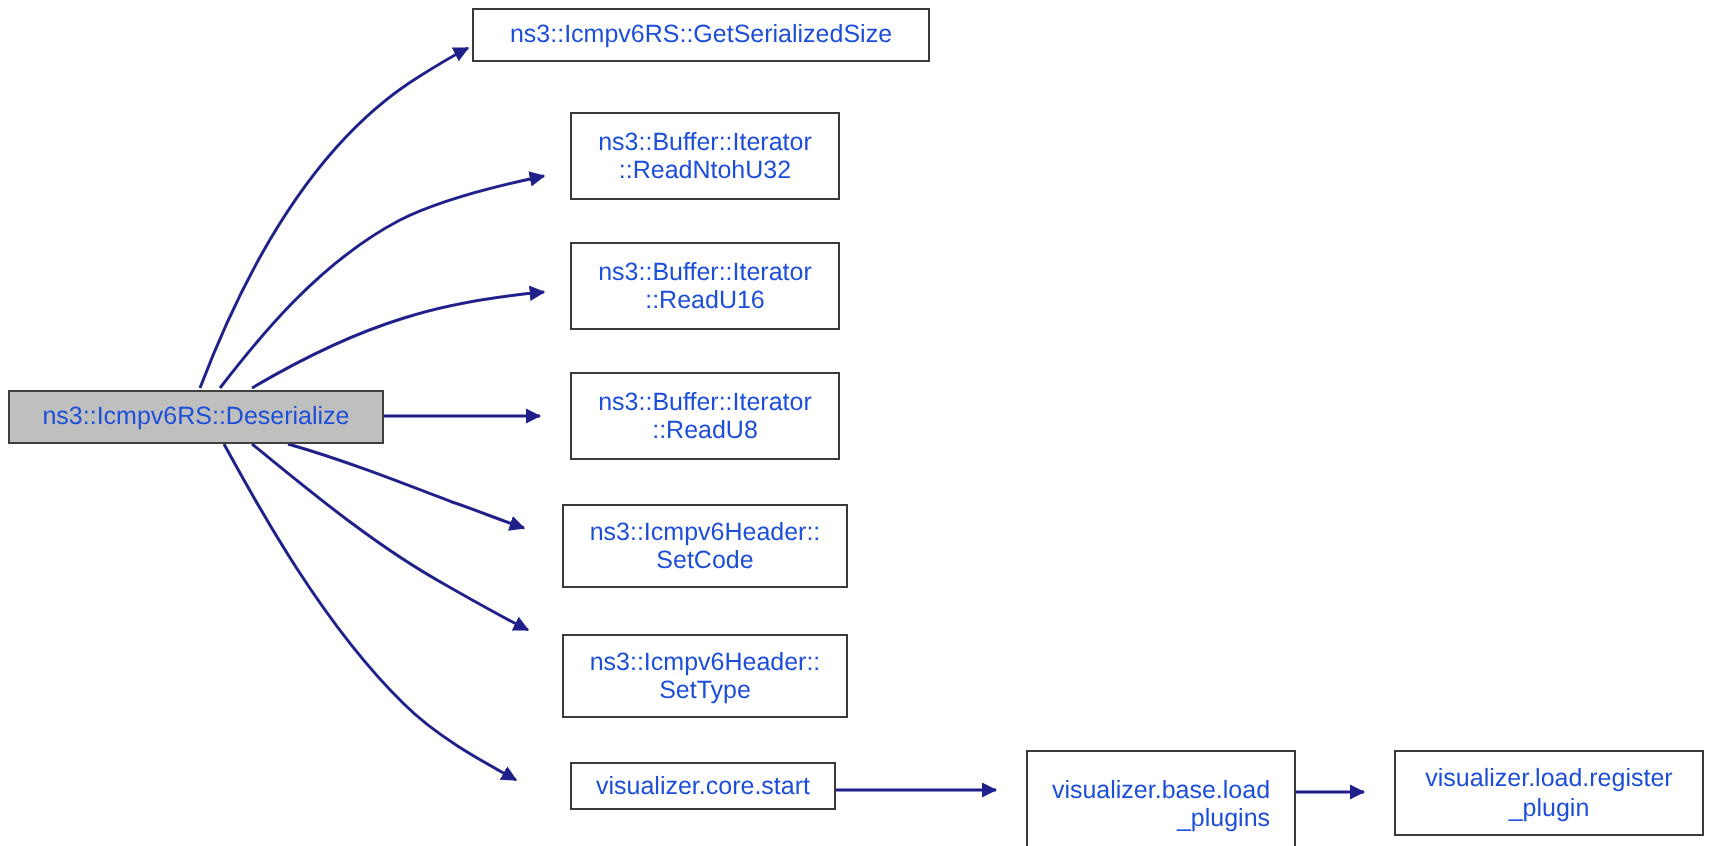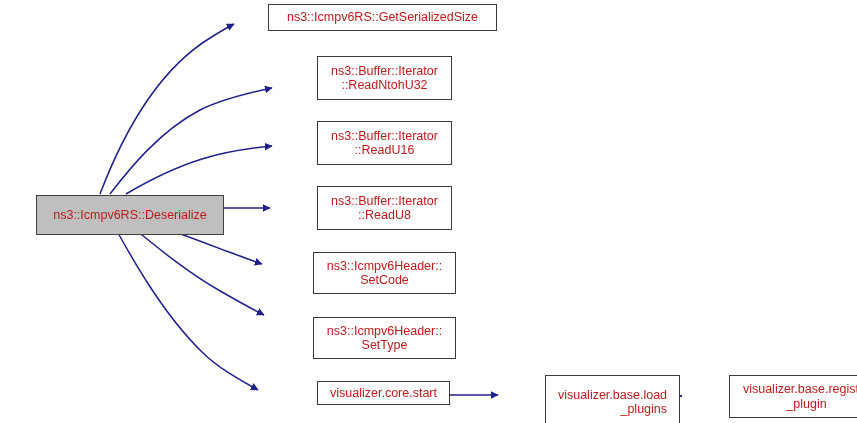--- a/index.html
+++ b/index.html
@@ -32,13 +32,12 @@
     text-align: center;
     border: 1px solid #3a3a3a;
     background: #ffffff;
-    color: #b91c1c;
+    color: #1d4ed8;
     font-size: 12.5px;
     line-height: 14.5px;
     letter-spacing: 0px;
     white-space: pre-line;
     z-index: 2;
-    margin-left: 32px;
   }
   .node.root {
     background: #bfbfbf;

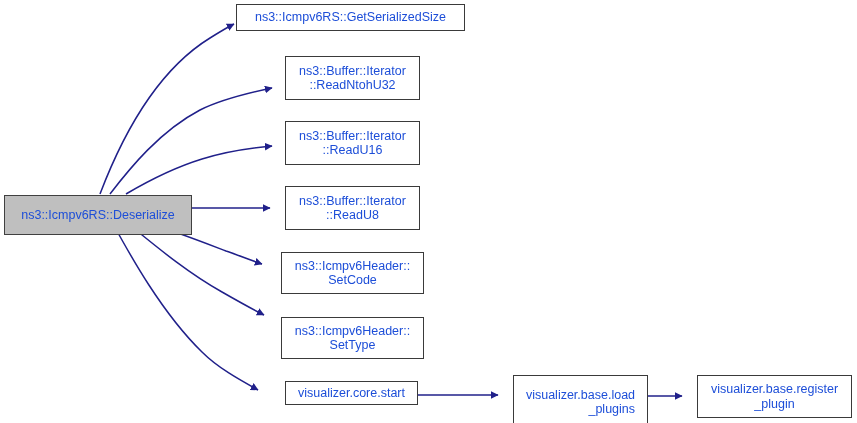--- a/index.html
+++ b/index.html
@@ -73,7 +73,7 @@
   </svg>
 
   <div id="nodes-group">
-      <div class="node root" style="left: 4px; top: 195px; width: 188px; height: 40px;"><span class="lbl">ns3::Icmpv6RS::Deserialize</span></div>
+      <div class="node root" style="left: 4px; top: 195px; width: 188px; height: 27px;"><span class="lbl">ns3::Icmpv6RS::Deserialize</span></div>
       <div class="node" style="left: 236px; top: 4px; width: 229px; height: 27px;"><span class="lbl">ns3::Icmpv6RS::GetSerializedSize</span></div>
       <div class="node" style="left: 285px; top: 56px; width: 135px; height: 44px;"><span class="lbl">ns3::Buffer::Iterator
 ::ReadNtohU32</span></div>

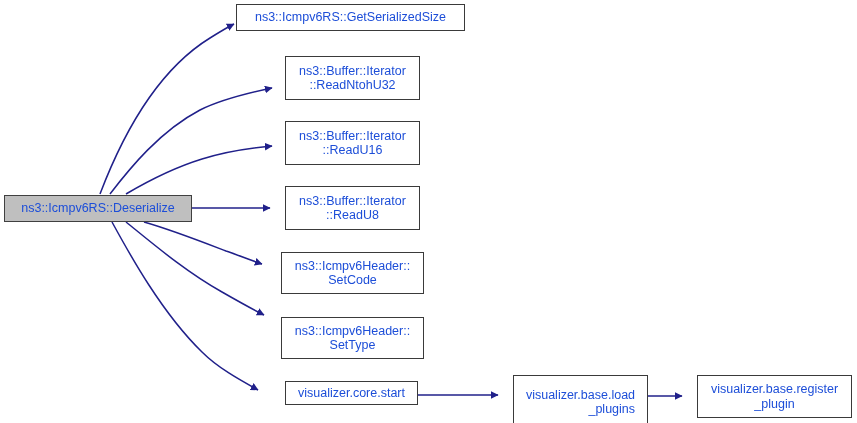--- a/index.html
+++ b/index.html
@@ -88,7 +88,7 @@
       <div class="node" style="left: 285px; top: 381px; width: 133px; height: 24px;"><span class="lbl">visualizer.core.start</span></div>
       <div class="node" style="left: 513px; top: 375px; width: 135px; height: 54px; text-align: right;"><span class="lbl">visualizer.base.load
 _plugins</span></div>
-      <div class="node" style="left: 697px; top: 375px; width: 155px; height: 43px;"><span class="lbl">visualizer.base.register
+      <div class="node" style="left: 697px; top: 375px; width: 155px; height: 43px;"><span class="lbl">visualizer.load.register
 _plugin</span></div>
     </div>
 

